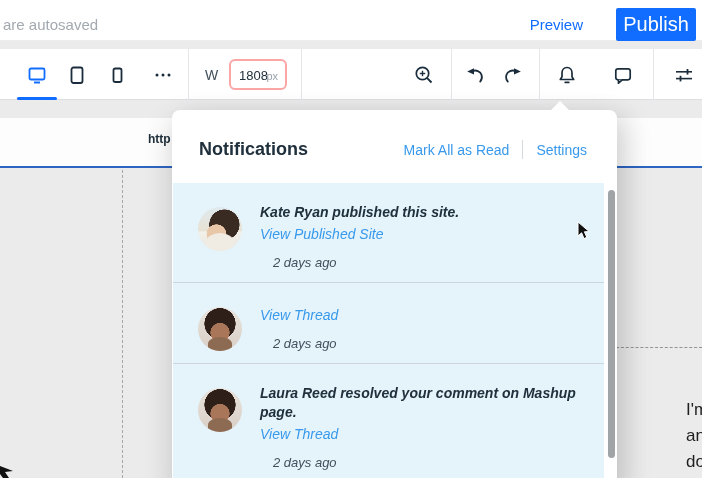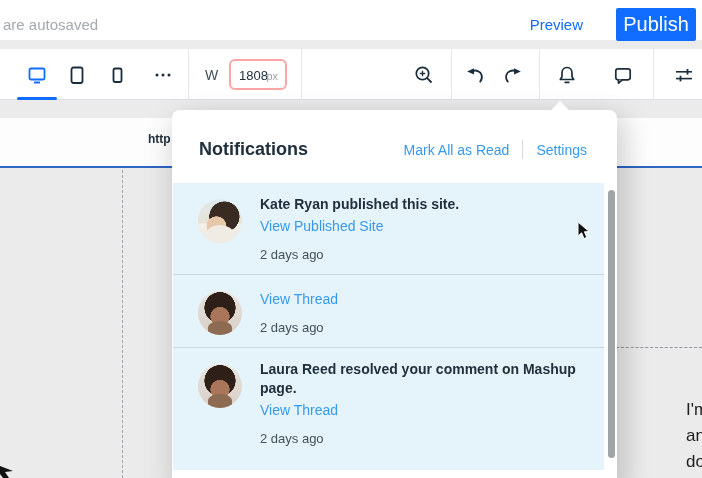--- a/index.html
+++ b/index.html
@@ -40,7 +40,7 @@
   .hdr-link { font-size:14px; color:#3899ec; cursor:pointer; }
   .hdr-sep { width:1px; height:19px; background:#d3dbe1; margin:0 13px; }
   .n-list { position:absolute; left:1px; top:73px; width:431px; }
-  .n-item { background:#e5f4fb; display:flex; padding:12px 10px 12px 25px; cursor:pointer; }
+  .n-item { background:#e5f4fb; display:flex; padding:20px 10px 12px 25px; cursor:pointer;font-style:italic; }
   .n-item + .n-item { border-top:1px solid #ccd6dc; }
   .n-item-3 { padding-bottom:24px; }
   .avatar { width:44px; height:44px; border-radius:50%; flex:0 0 44px; margin-top:4px; overflow:hidden; position:relative; }

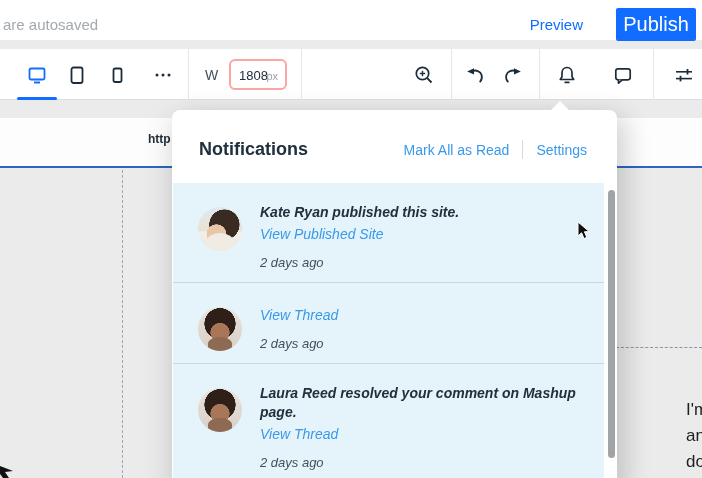--- a/index.html
+++ b/index.html
@@ -51,7 +51,7 @@
   .n-body { margin-left:18px; flex:1; }
   .n-title { font-size:14px; line-height:19px; font-weight:700; color:#20303c; }
   .n-action { font-size:14px; line-height:20px; color:#3899ec; margin-top:2px; cursor:pointer; }
-  .n-time { font-size:13px; color:#42505c; margin-top:11px; }
+  .n-time { font-size:13px; color:#42505c; margin-top:11px;margin-left:13px; }
   .scroll-thumb { position:absolute; left:436px; top:80px; width:7px; height:268px; background:#a0a4a7; border-radius:4px; cursor:pointer; }
 
   .cursor { position:absolute; left:577px; top:221px; z-index:20; }

